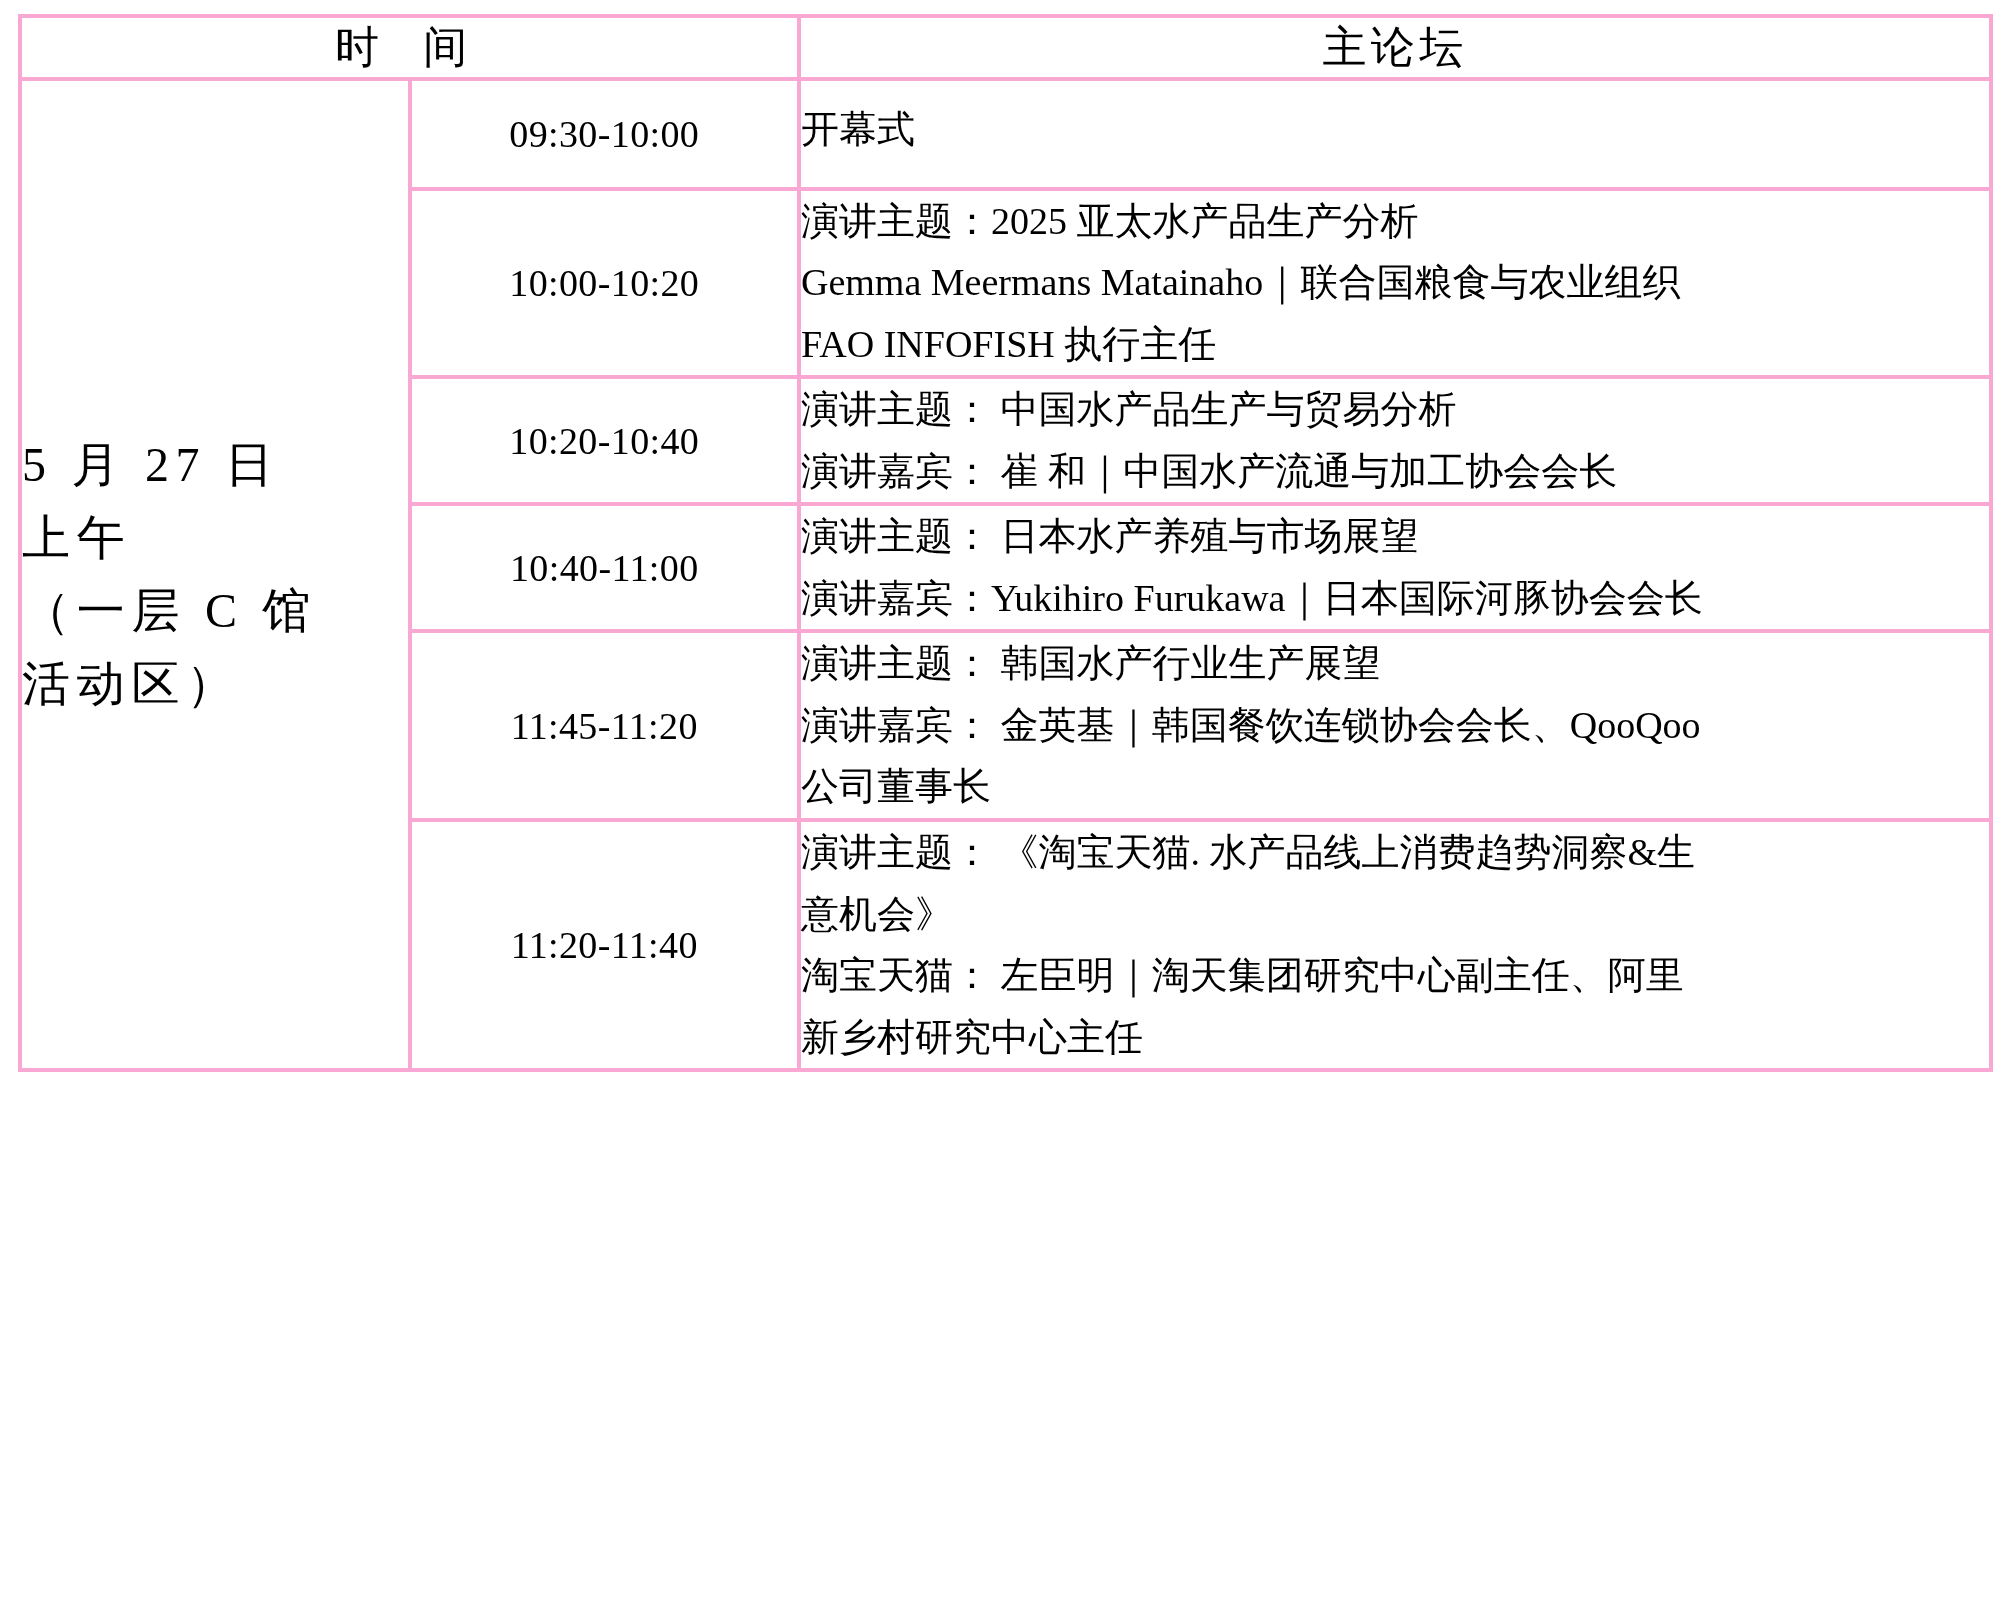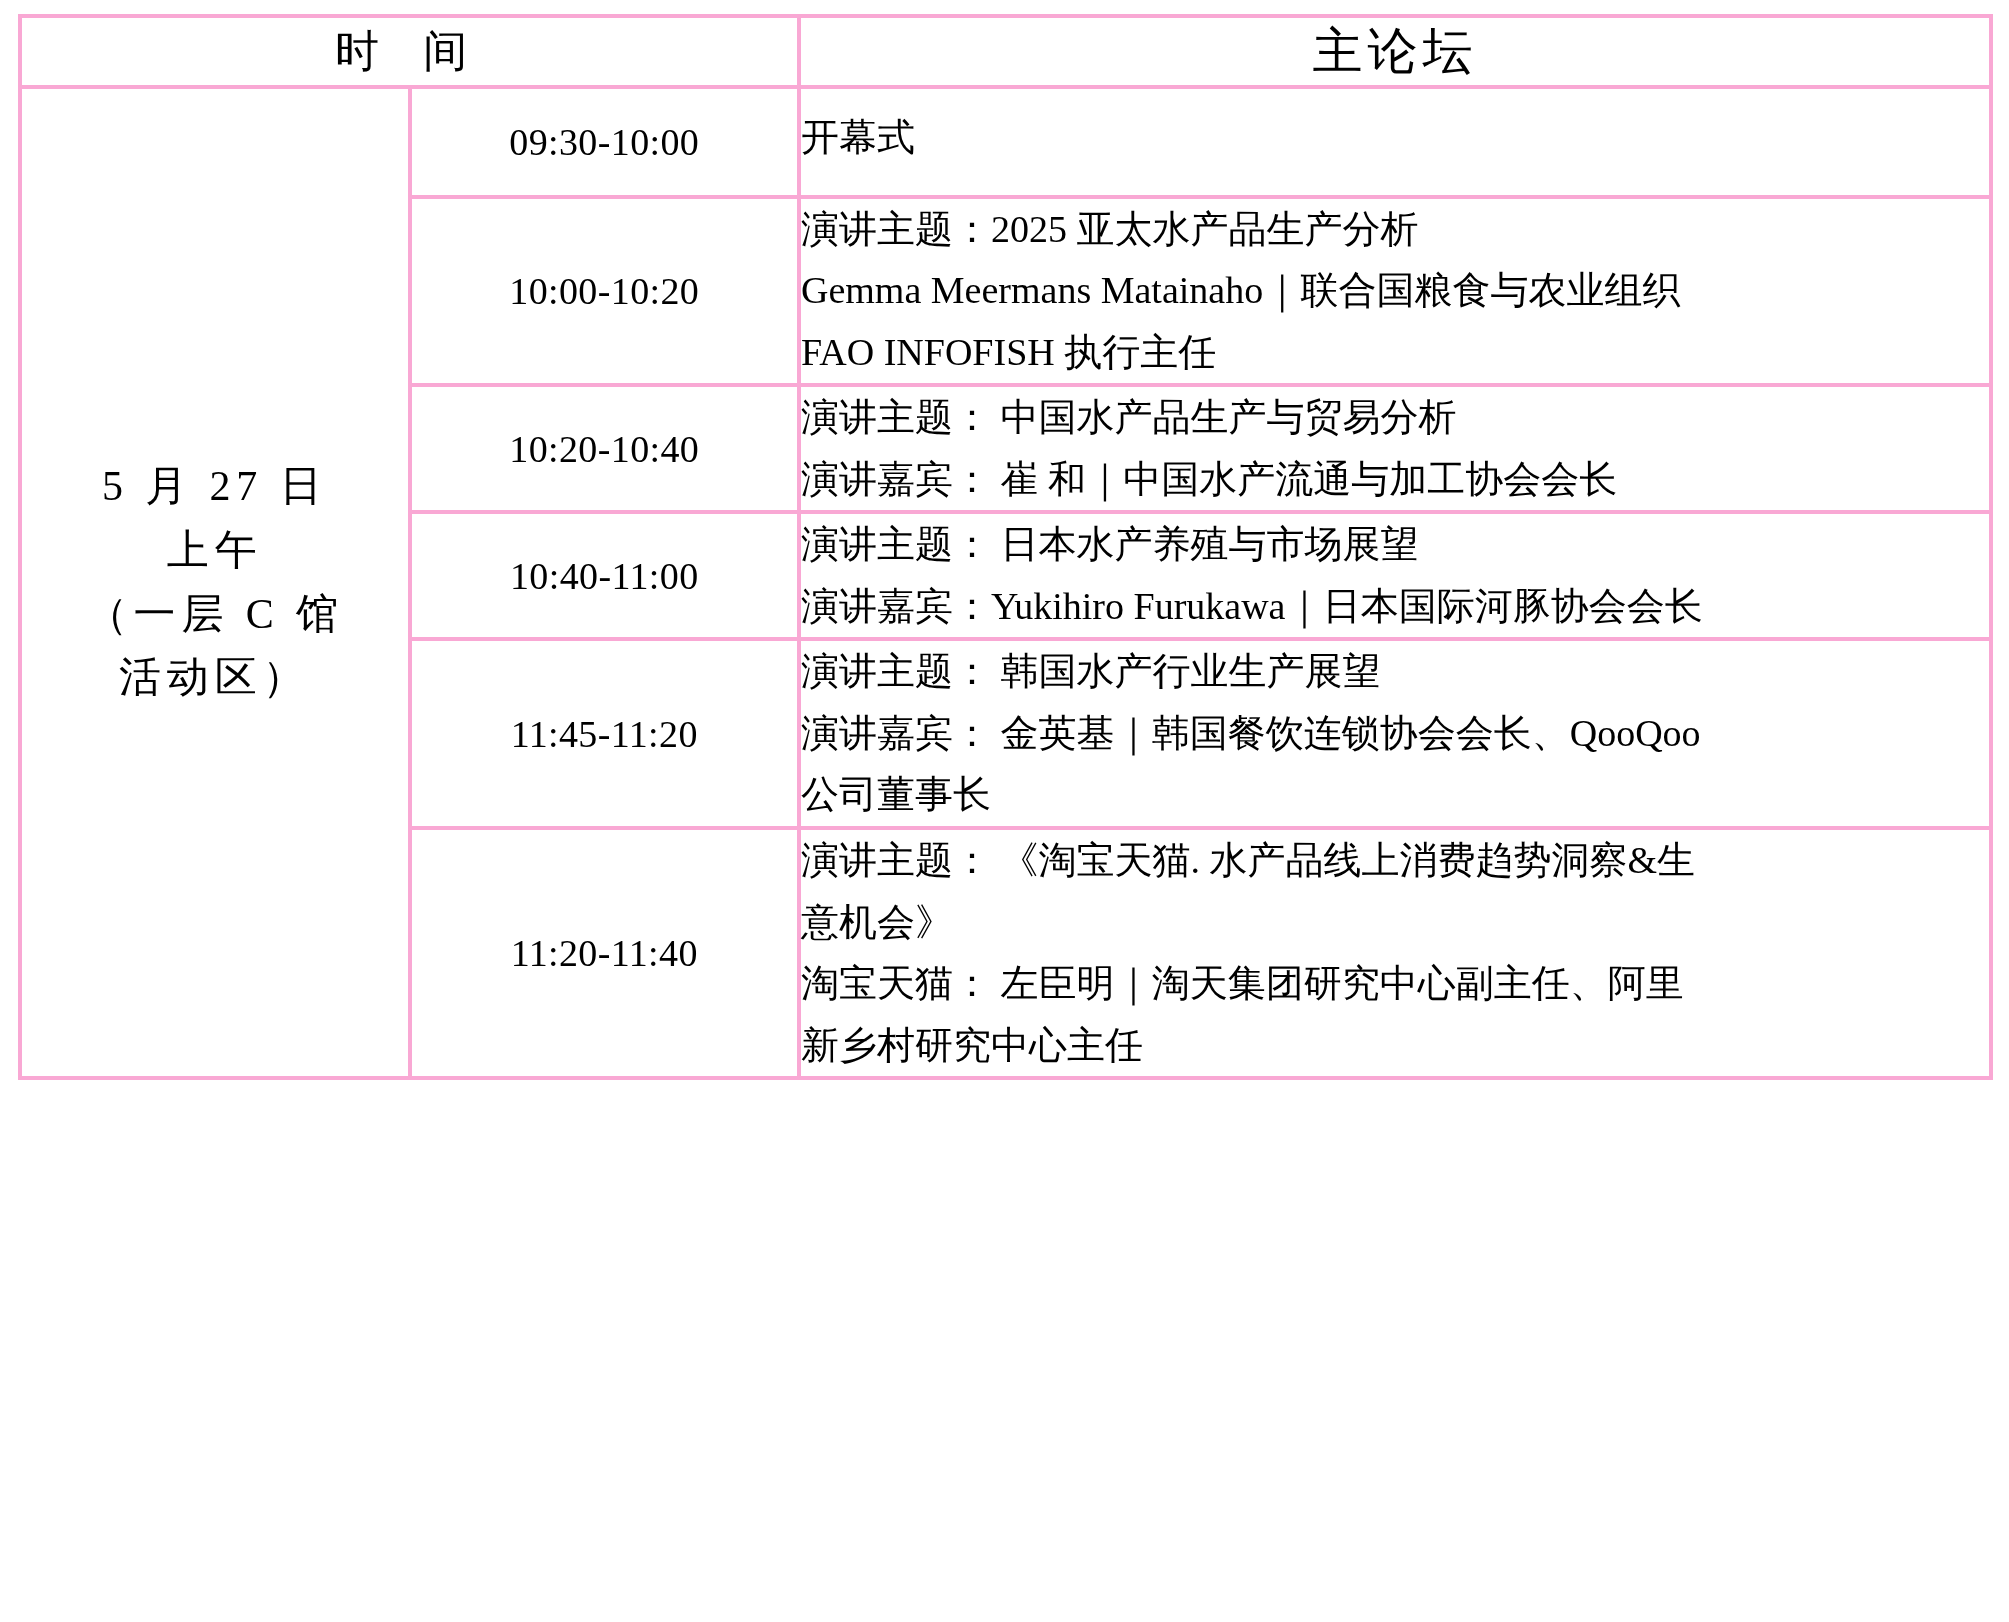--- a/index.html
+++ b/index.html
@@ -42,7 +42,7 @@
   }
   .hdr-forum {
     text-align: center;
-    font-size: 50px;
+    font-size: 44px;
     font-weight: normal;
     letter-spacing: 0.10em;
     padding: 36px 0 40px 0;

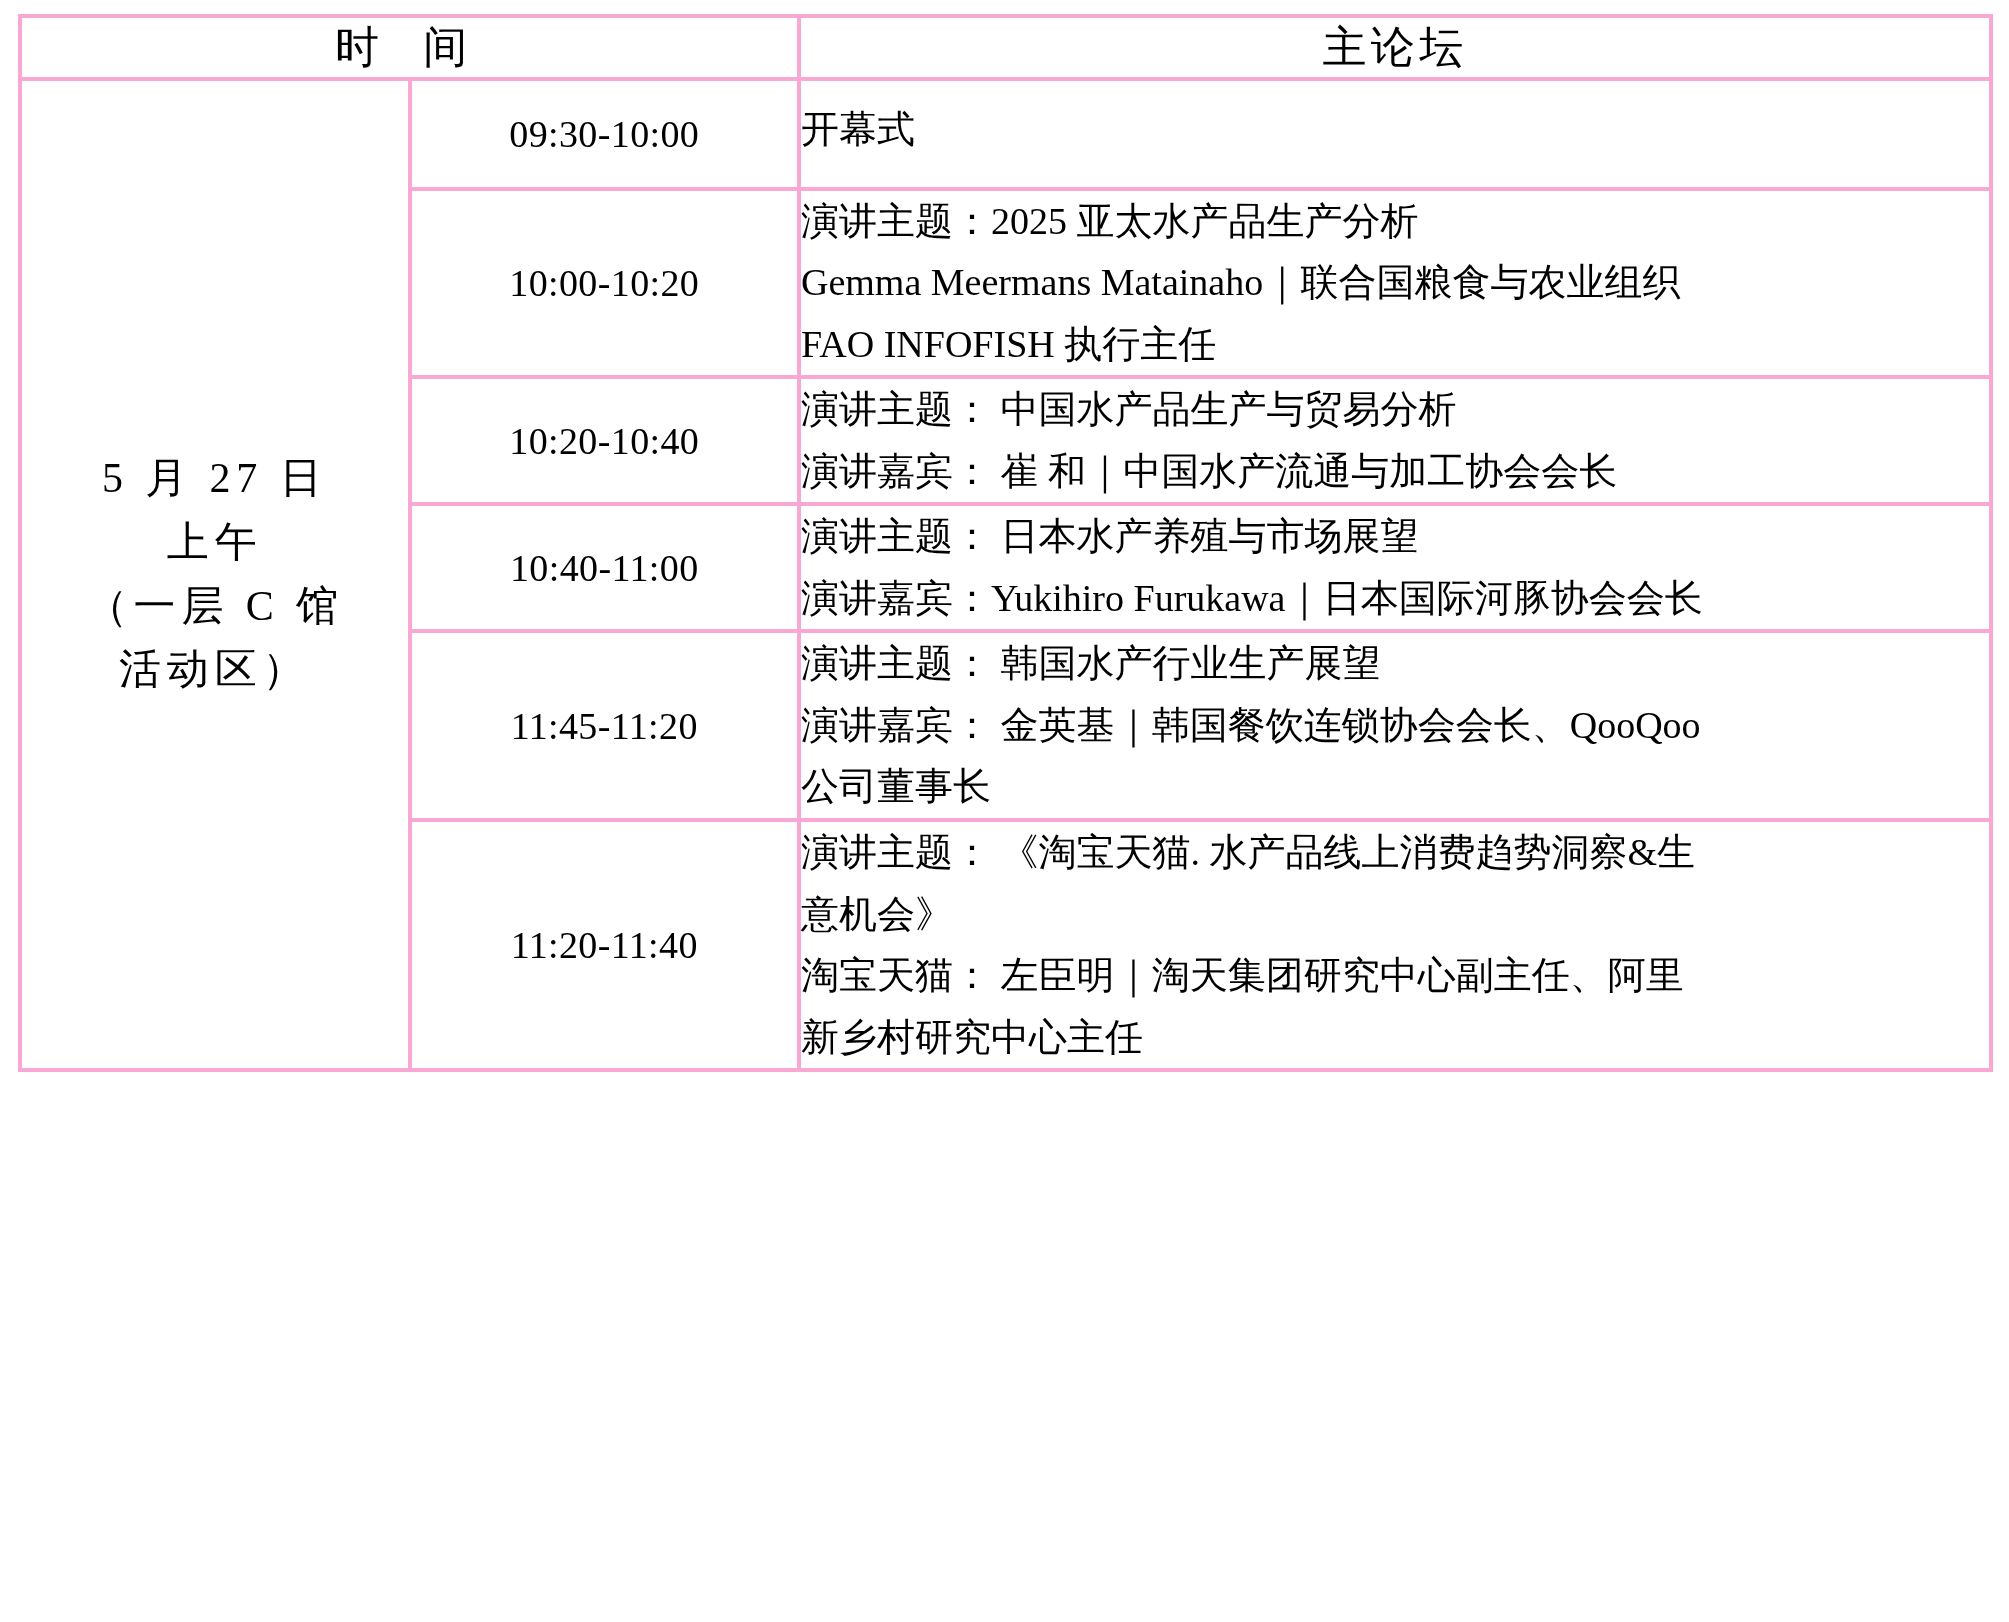--- a/index.html
+++ b/index.html
@@ -50,8 +50,7 @@
   
   .daycell {
     width: 378px;
-    text-align: center;
-    font-size: 42px;
+    font-size: 48px;
     line-height: 1.52;
     letter-spacing: 0.14em;
     padding: 0 10px;

